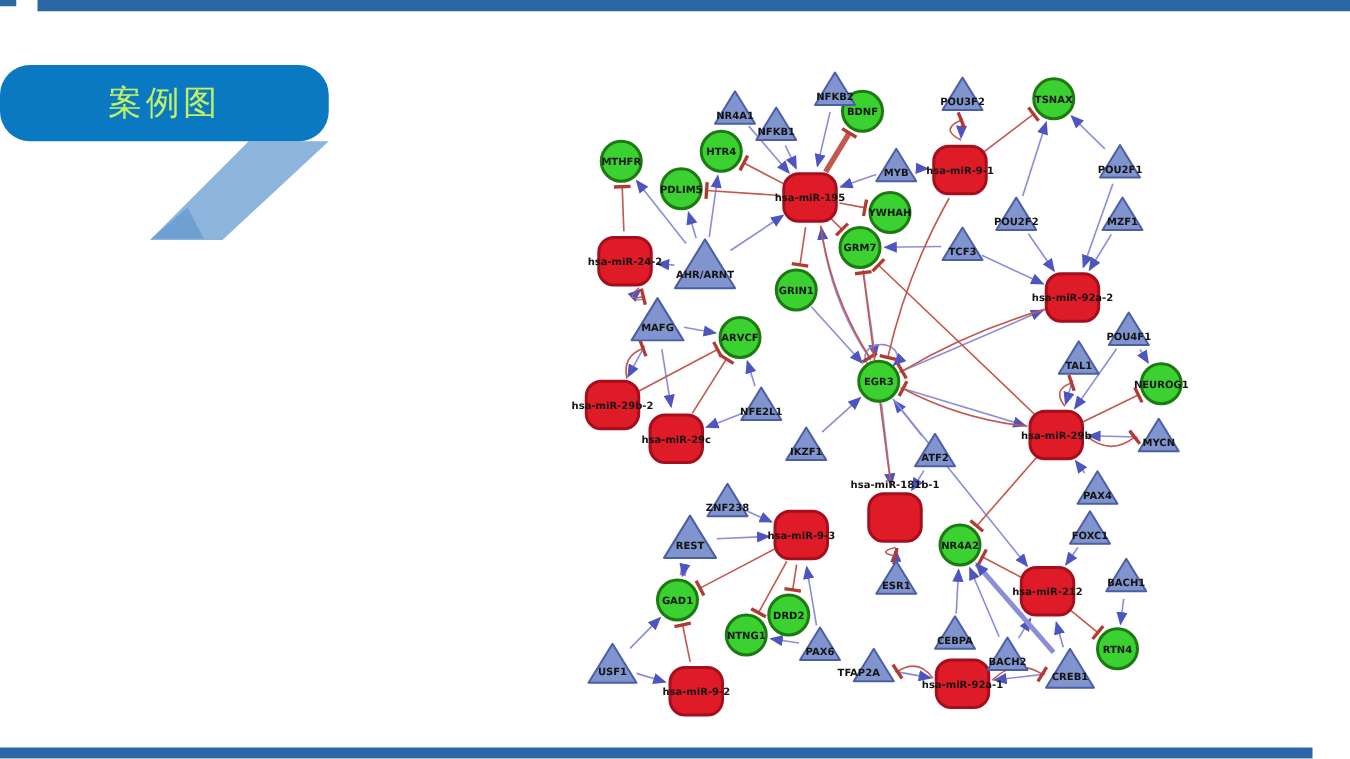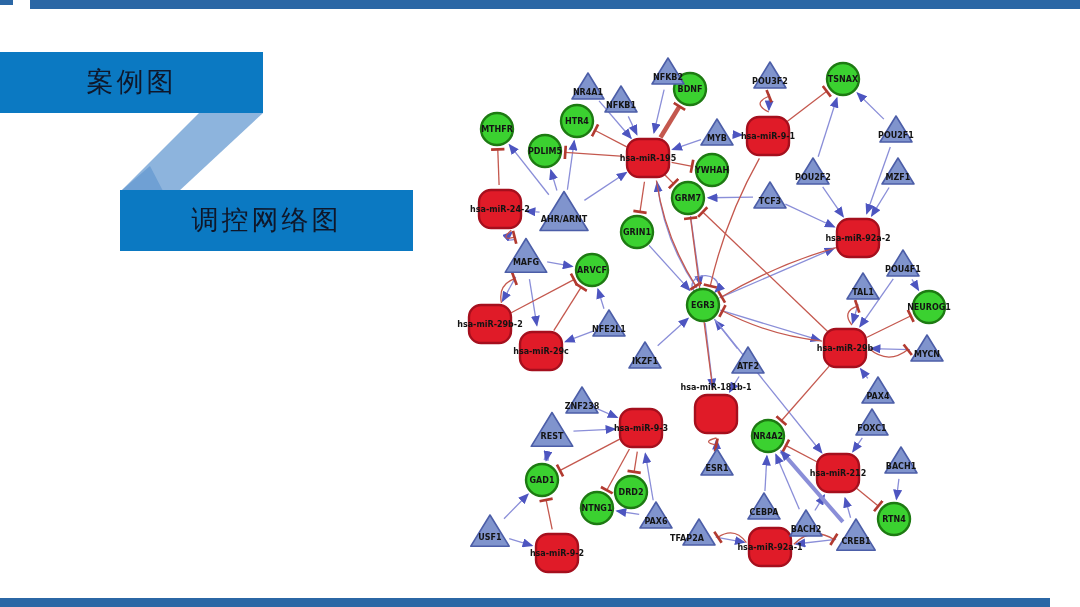--- a/index.html
+++ b/index.html
@@ -6,8 +6,8 @@
   .slide{position:relative;width:1080px;height:607px;background:#ffffff;overflow:hidden;
          font-family:"Liberation Sans",sans-serif;}
   .accent{position:absolute;}
-  .banner{position:absolute;color:#0f172a;text-align:center;
-          font-size:27px;letter-spacing:3px;line-height:61px;height:61px;}
+  .banner{position:absolute;color:#bef264;text-align:center;
+          font-size:27px;letter-spacing:3px;line-height:61px;height:61px;border-radius:24px;}
   #banner1{left:0;top:52px;width:263px;}
   #banner2{left:120px;top:190px;width:293px;}
   #netsvg{position:absolute;left:0;top:0;}

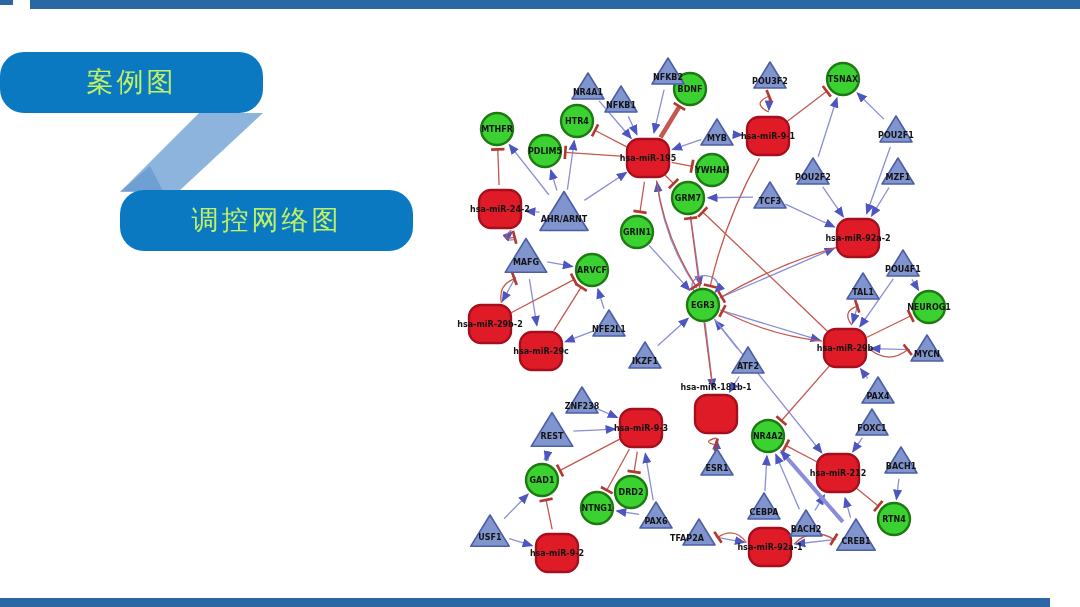--- a/index.html
+++ b/index.html
@@ -247,9 +247,6 @@
   <div class="banner" id="banner1" style="background-color: rgb(11, 121, 194);">
     <span>案例图</span>
   </div>
-  <div class="banner" id="banner2" style="background-color: rgb(11, 121, 194);">
-    <span>调控网络图</span>
-  </div>
 </div>
 
 </body></html>

